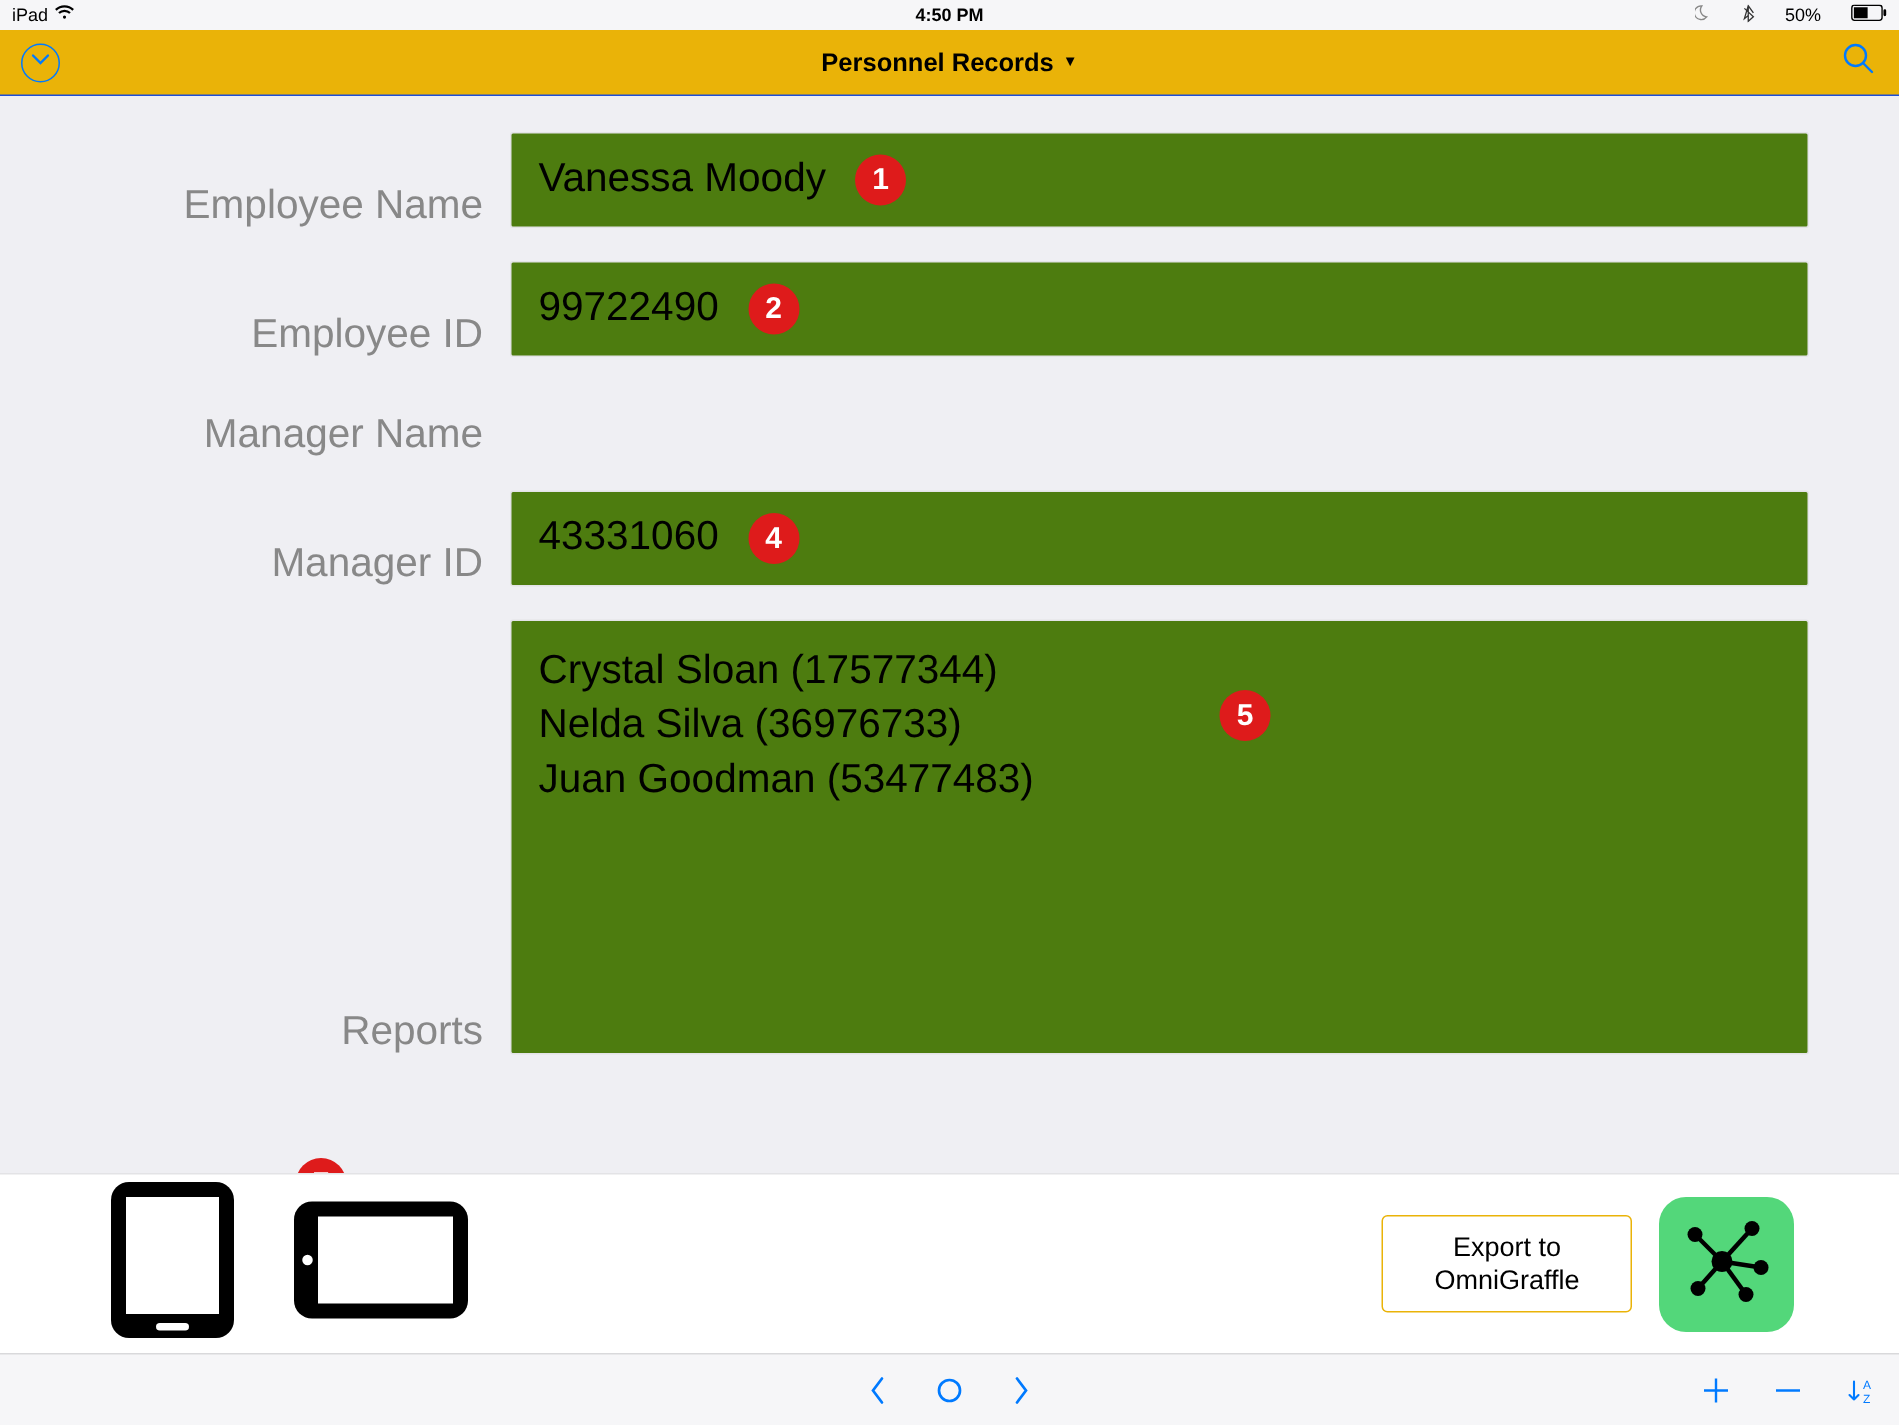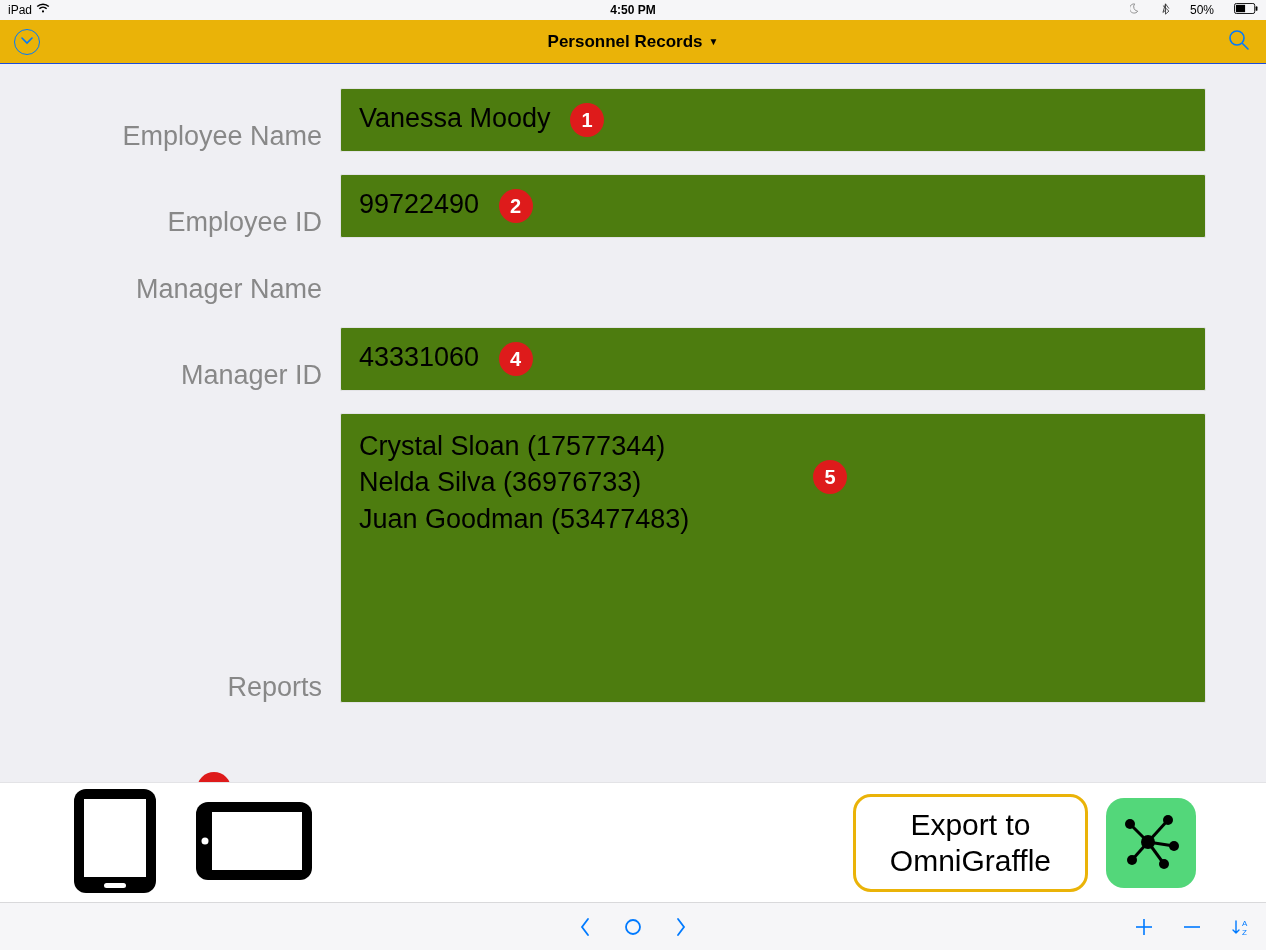--- a/index.html
+++ b/index.html
@@ -134,11 +134,11 @@
       position: relative;
     }
     .export-btn {
-      border: 3px solid #eab308;
+      border: 1px solid #eab308;
       background: #fff;
-      border-radius: 18px;
+      border-radius: 4px;
       padding: 10px 34px;
-      font-size: 30px;
+      font-size: 18px;
       text-align: center;
       line-height: 1.2;
       cursor: pointer;

